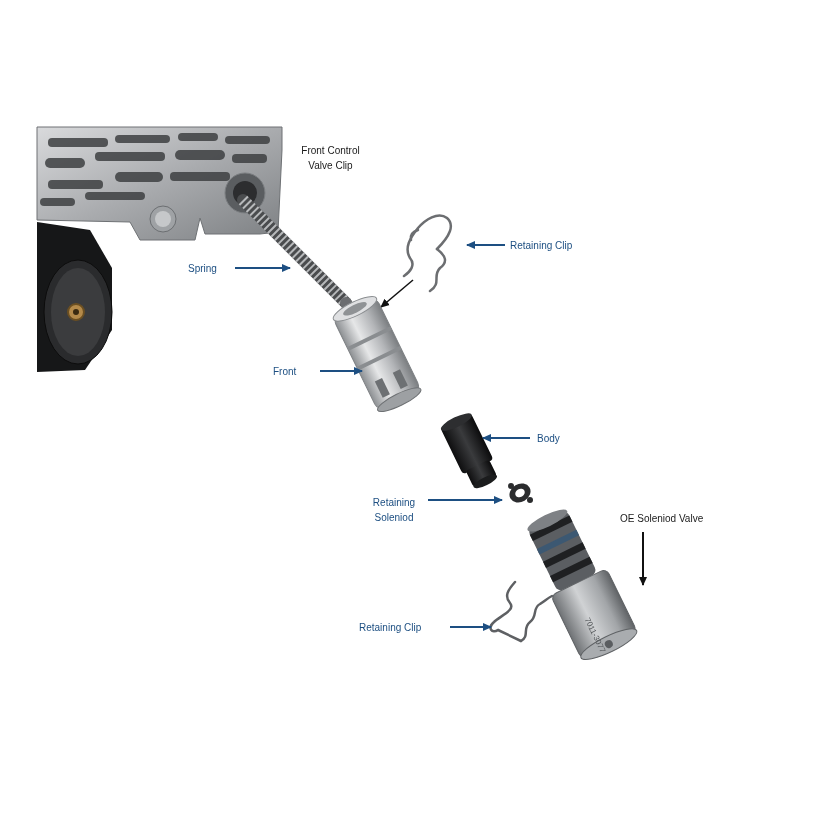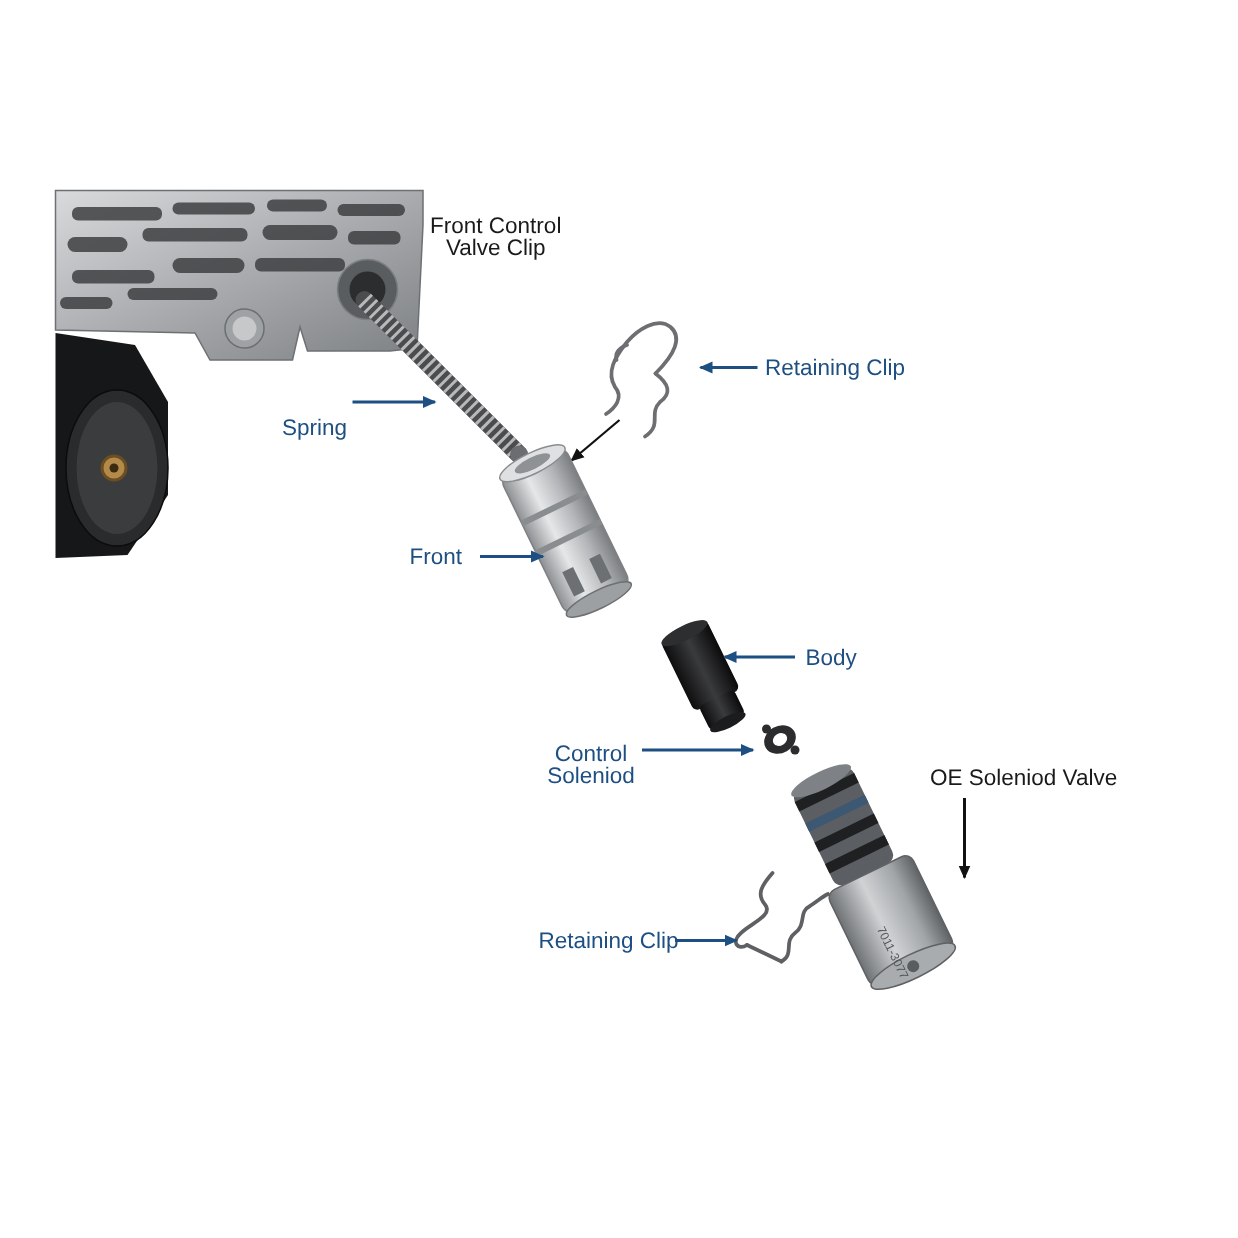--- a/index.html
+++ b/index.html
@@ -5,7 +5,7 @@
   html, body { margin: 0; padding: 0; background: #ffffff; }
   #stage { position: relative; width: 825px; height: 825px; overflow: hidden; background: #ffffff; font-family: "Liberation Sans", sans-serif; }
   svg.art { position: absolute; left: 0; top: 0; }
-  .lbl { position: absolute; font-size: 15px; line-height: 15px; white-space: nowrap; }
+  .lbl { position: absolute; font-size: 10px; line-height: 15px; white-space: nowrap; }
   .blue { color: #1d4f82; }
   .black { color: #1a1a1a; }
   .center { text-align: center; }

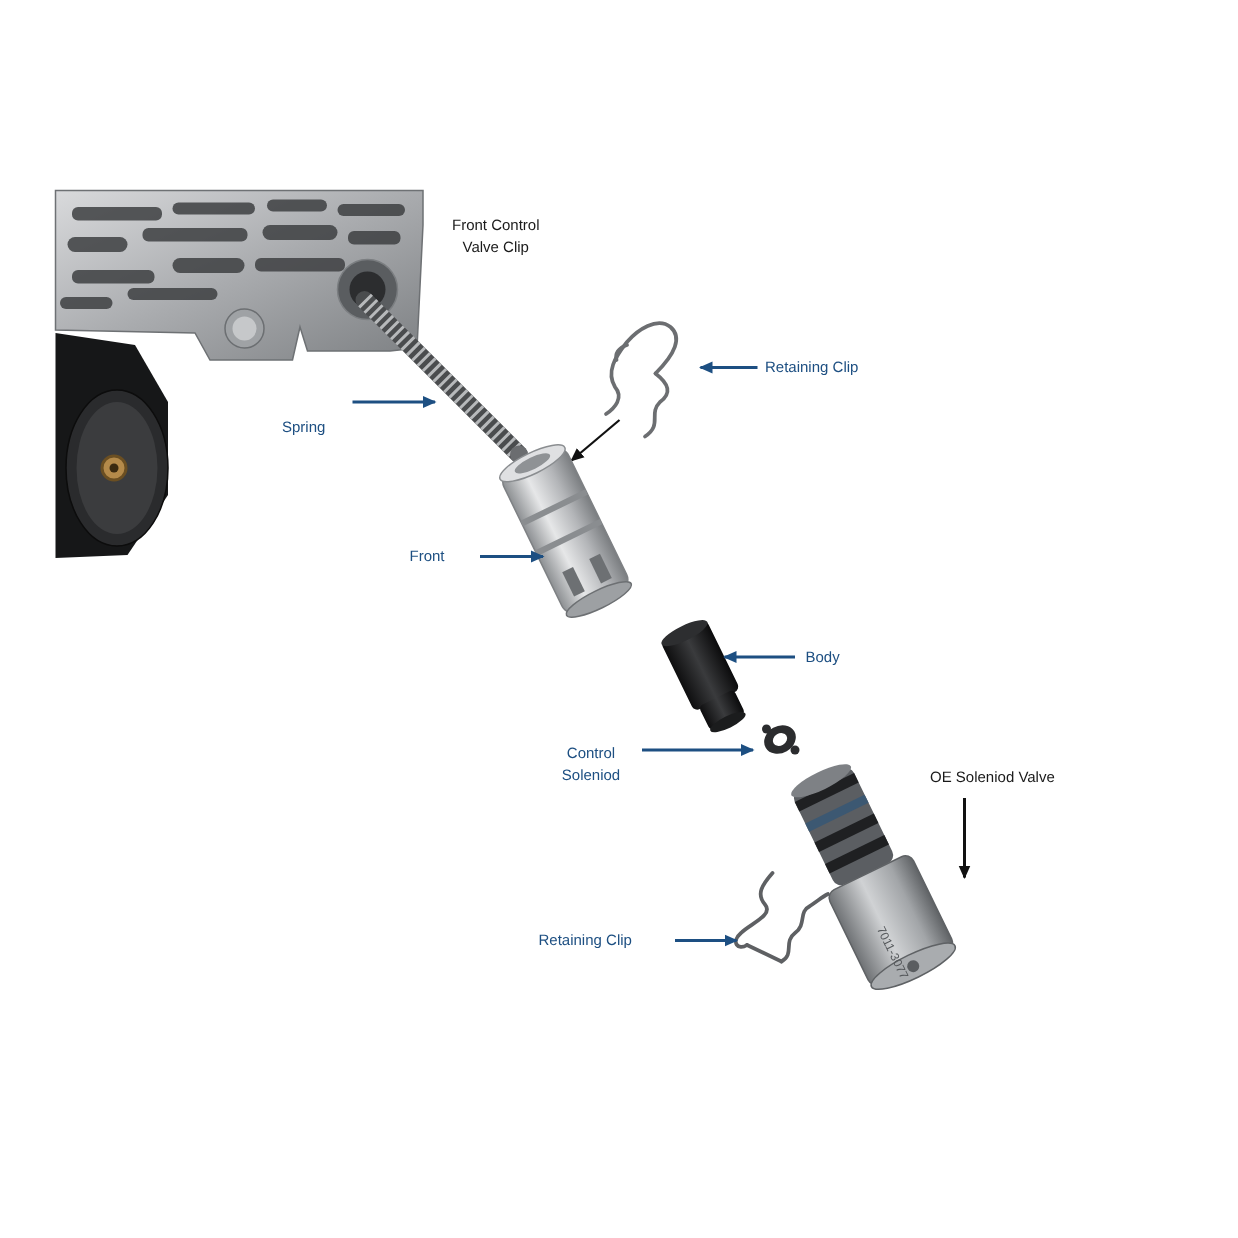--- a/index.html
+++ b/index.html
@@ -151,7 +151,7 @@
 
   <div class="lbl blue" style="left:510px; top:238px;">Retaining Clip</div>
 
-  <div class="lbl blue" style="left:188px; top:278px;">Spring</div>
+  <div class="lbl blue" style="left:188px; top:261px;">Spring</div>
 
   <div class="lbl blue" style="left:273px; top:364px;">Front</div>
 

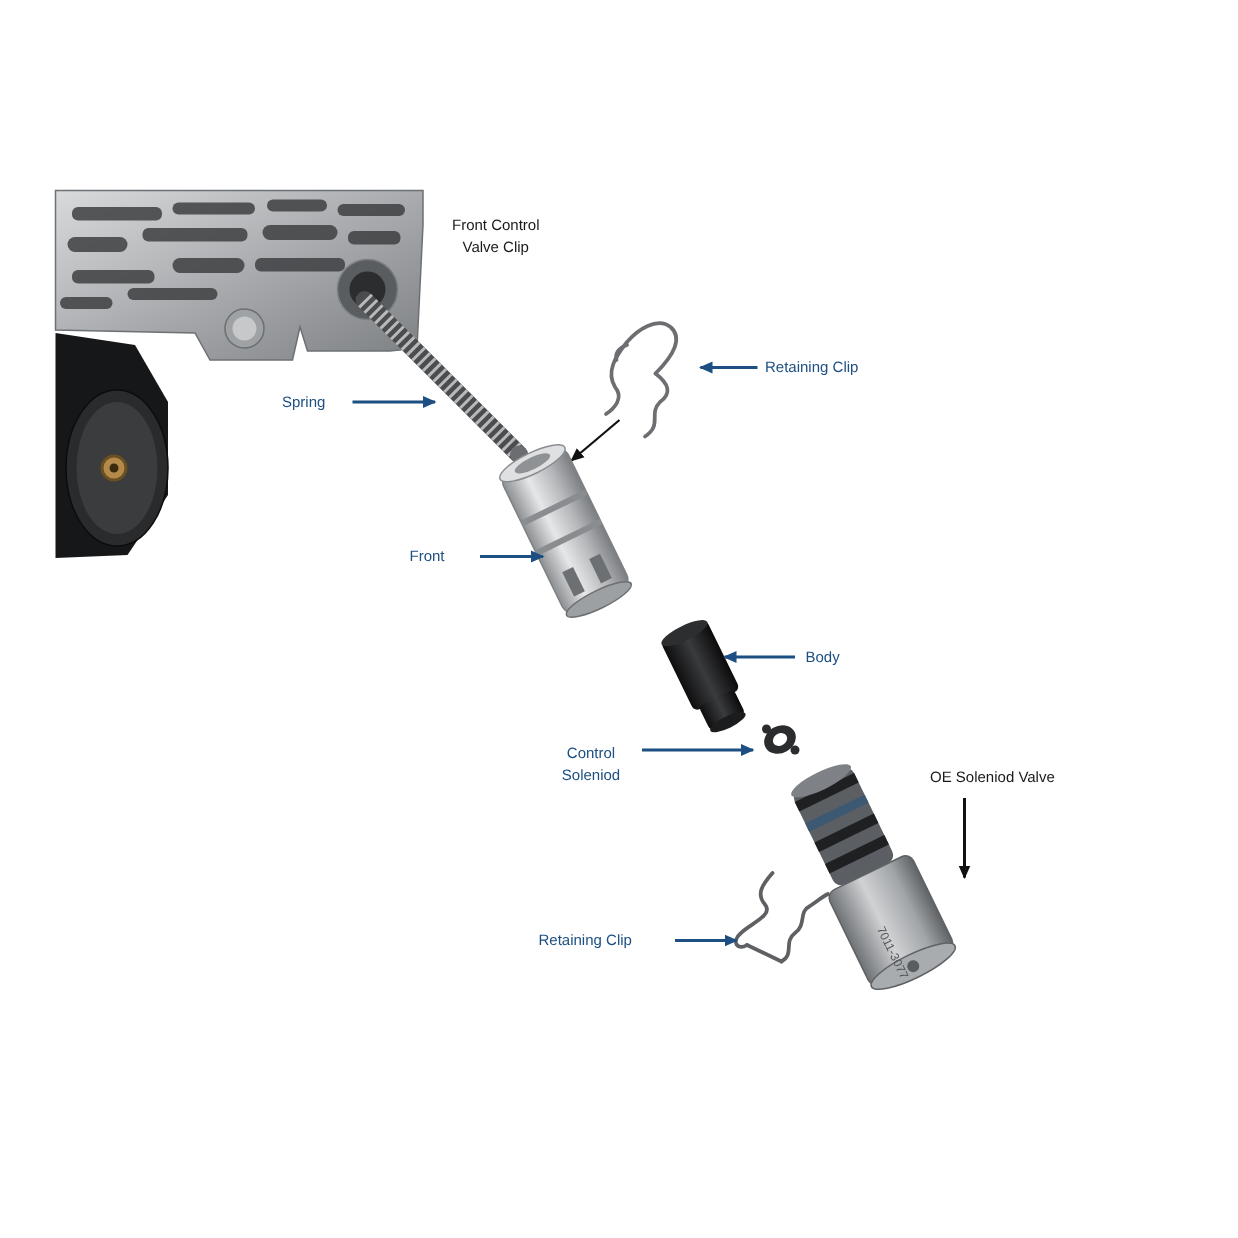--- a/index.html
+++ b/index.html
@@ -158,7 +158,7 @@
   <div class="lbl blue" style="left:537px; top:431px;">Body</div>
 
   <div class="lbl blue center" style="left:361px; top:495px; width:66px;">
-    <div>Control</div>
+    <div>Retaining</div>
     <div>Soleniod</div>
   </div>
 

